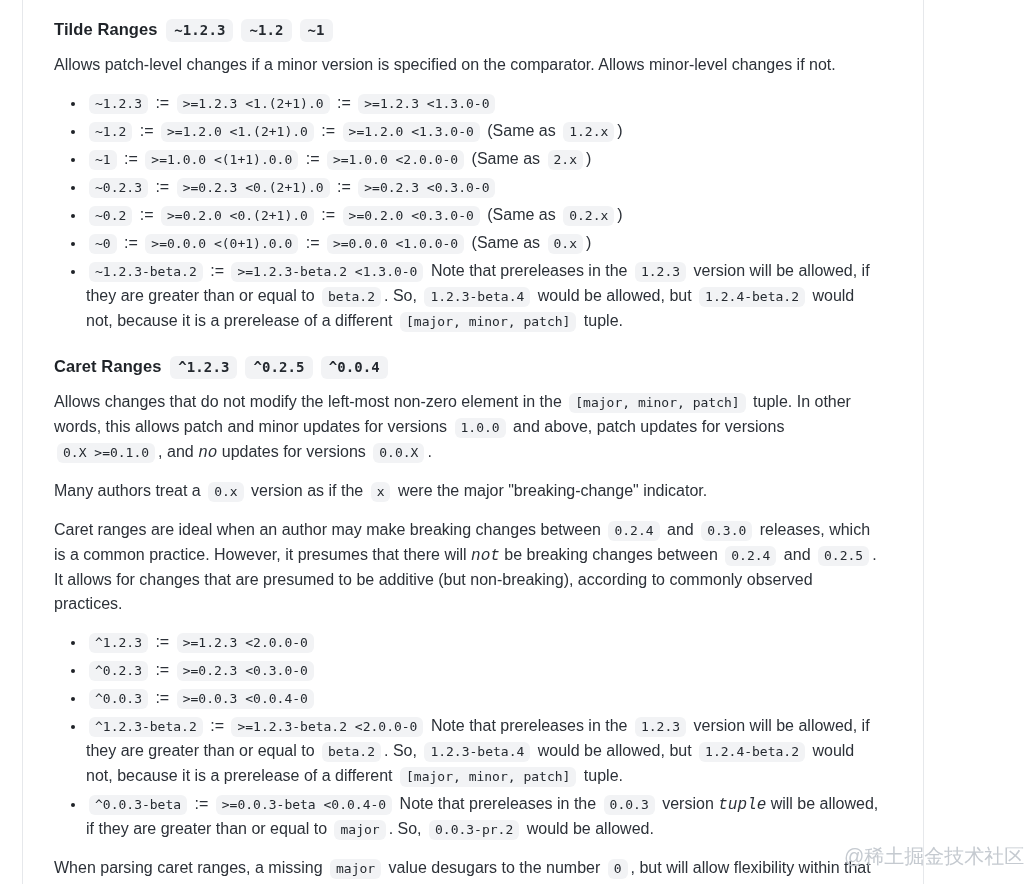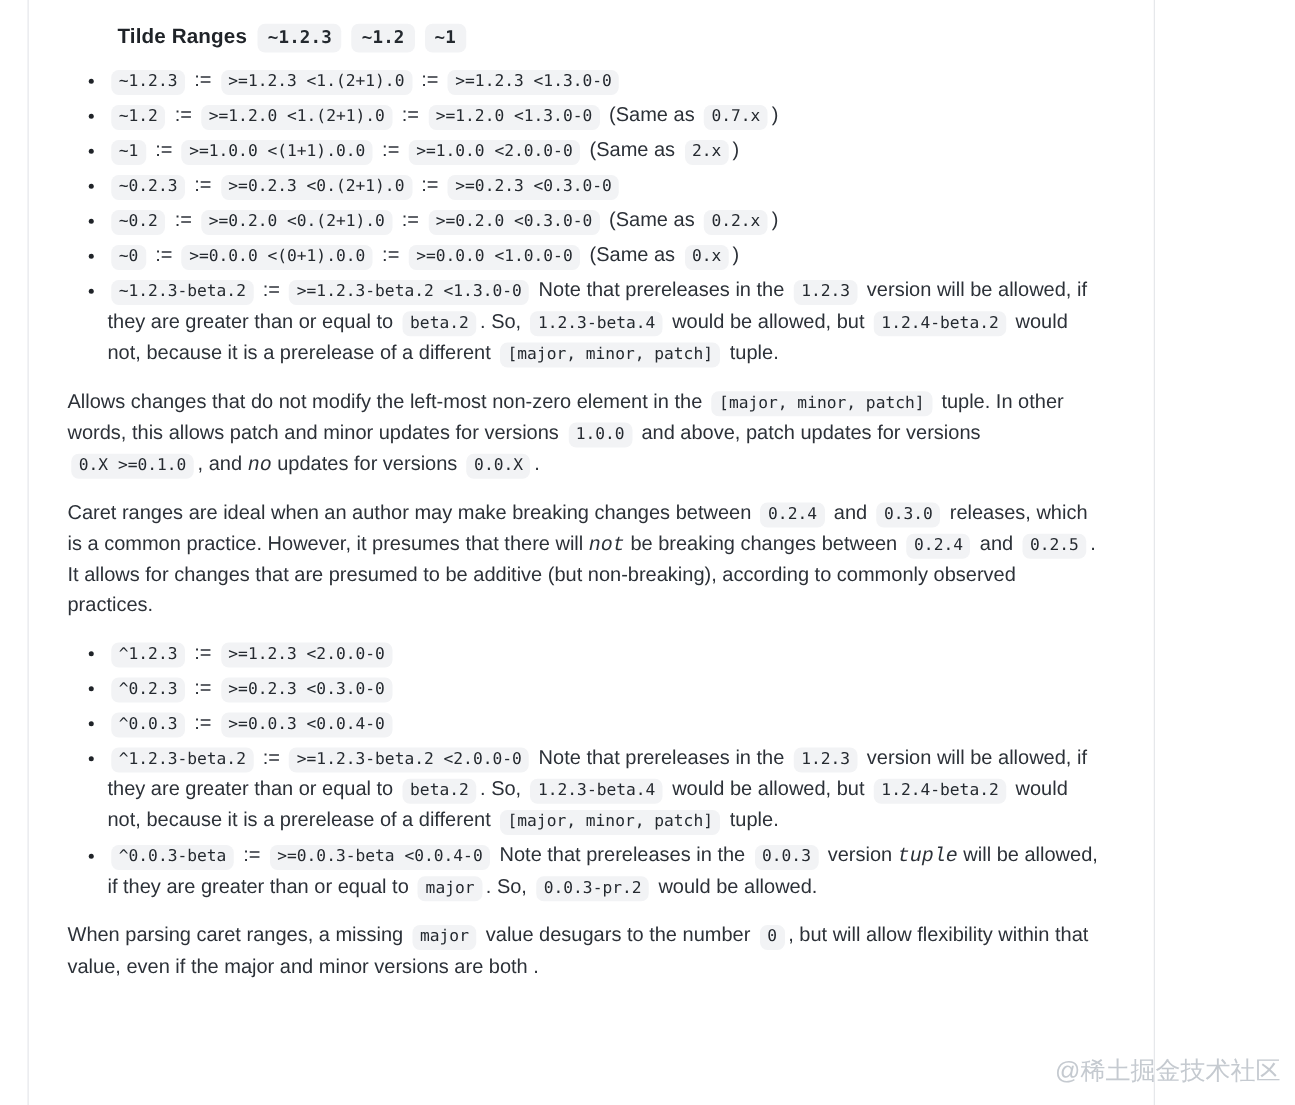--- a/index.html
+++ b/index.html
@@ -27,7 +27,7 @@
     color: #1f2328;
     letter-spacing: 0.1px;
   }
-  .article h4:first-child { margin-top: 20px; margin-left: 40px; }
+  .article h4:first-child { margin-top: 20px; }
   .article p {
     margin: 14px 0;
     font-size: 16px;

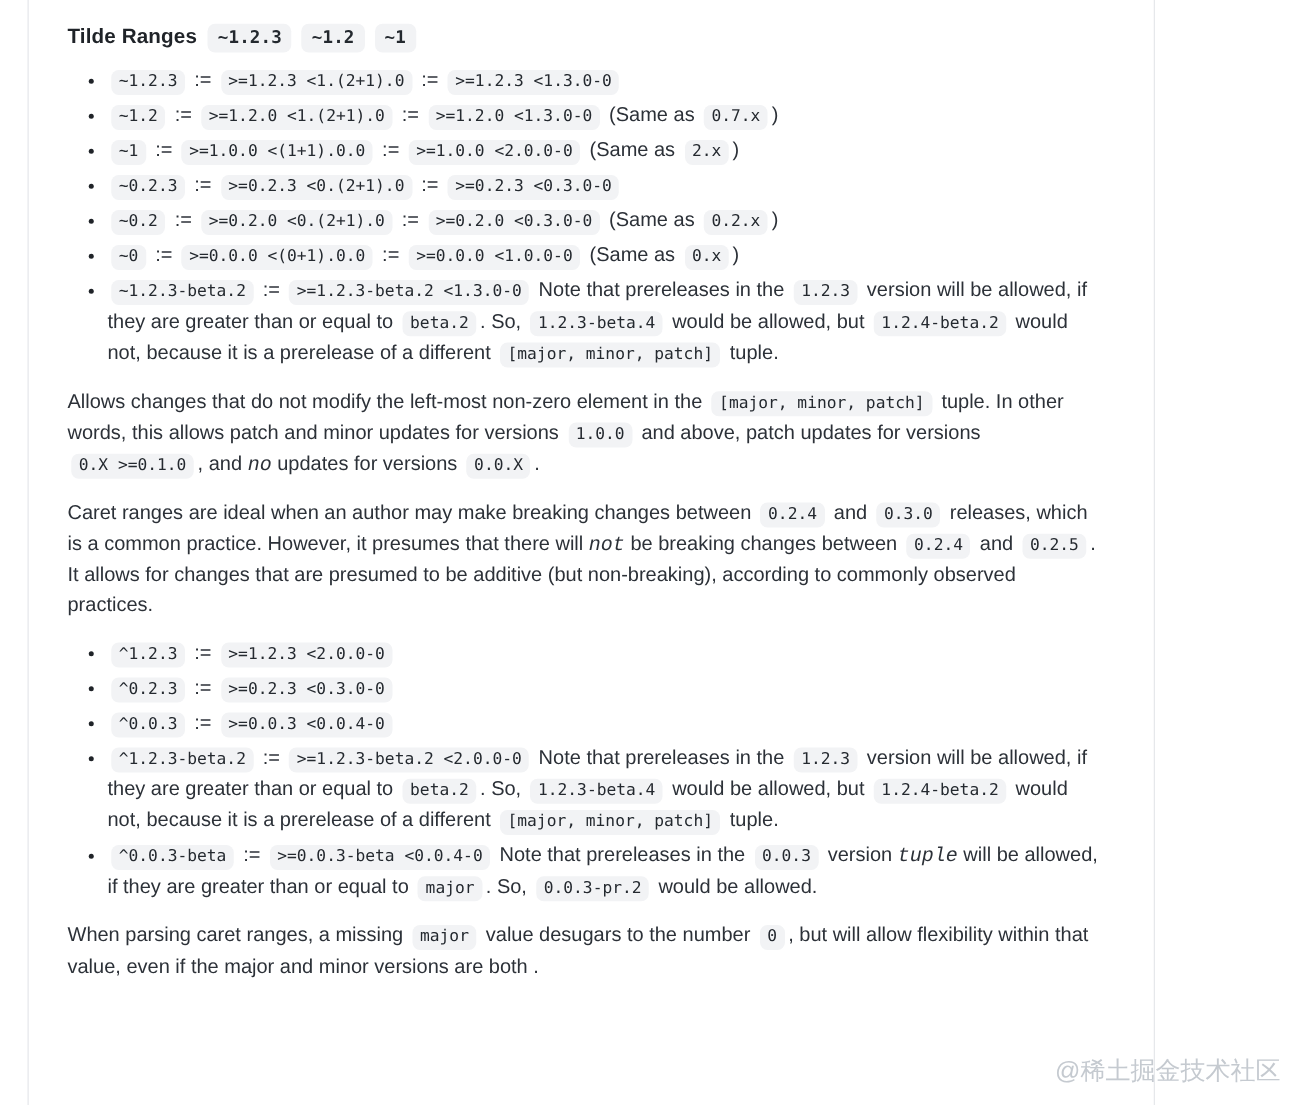--- a/index.html
+++ b/index.html
@@ -77,6 +77,7 @@
 <div class="panel">
   <main class="article">
       <h4>Tilde Ranges <code>~1.2.3</code><code>~1.2</code><code>~1</code></h4>
+      <p>Allows patch-level changes if a minor version is specified on the comparator. Allows minor-level changes if not.</p>
       <ul>
         <li><code>~1.2.3</code> := <code>&gt;=1.2.3 &lt;1.(2+1).0</code> := <code>&gt;=1.2.3 &lt;1.3.0-0</code></li>
         <li><code>~1.2</code> := <code>&gt;=1.2.0 &lt;1.(2+1).0</code> := <code>&gt;=1.2.0 &lt;1.3.0-0</code> (Same as <code>0.7.x</code>)</li>

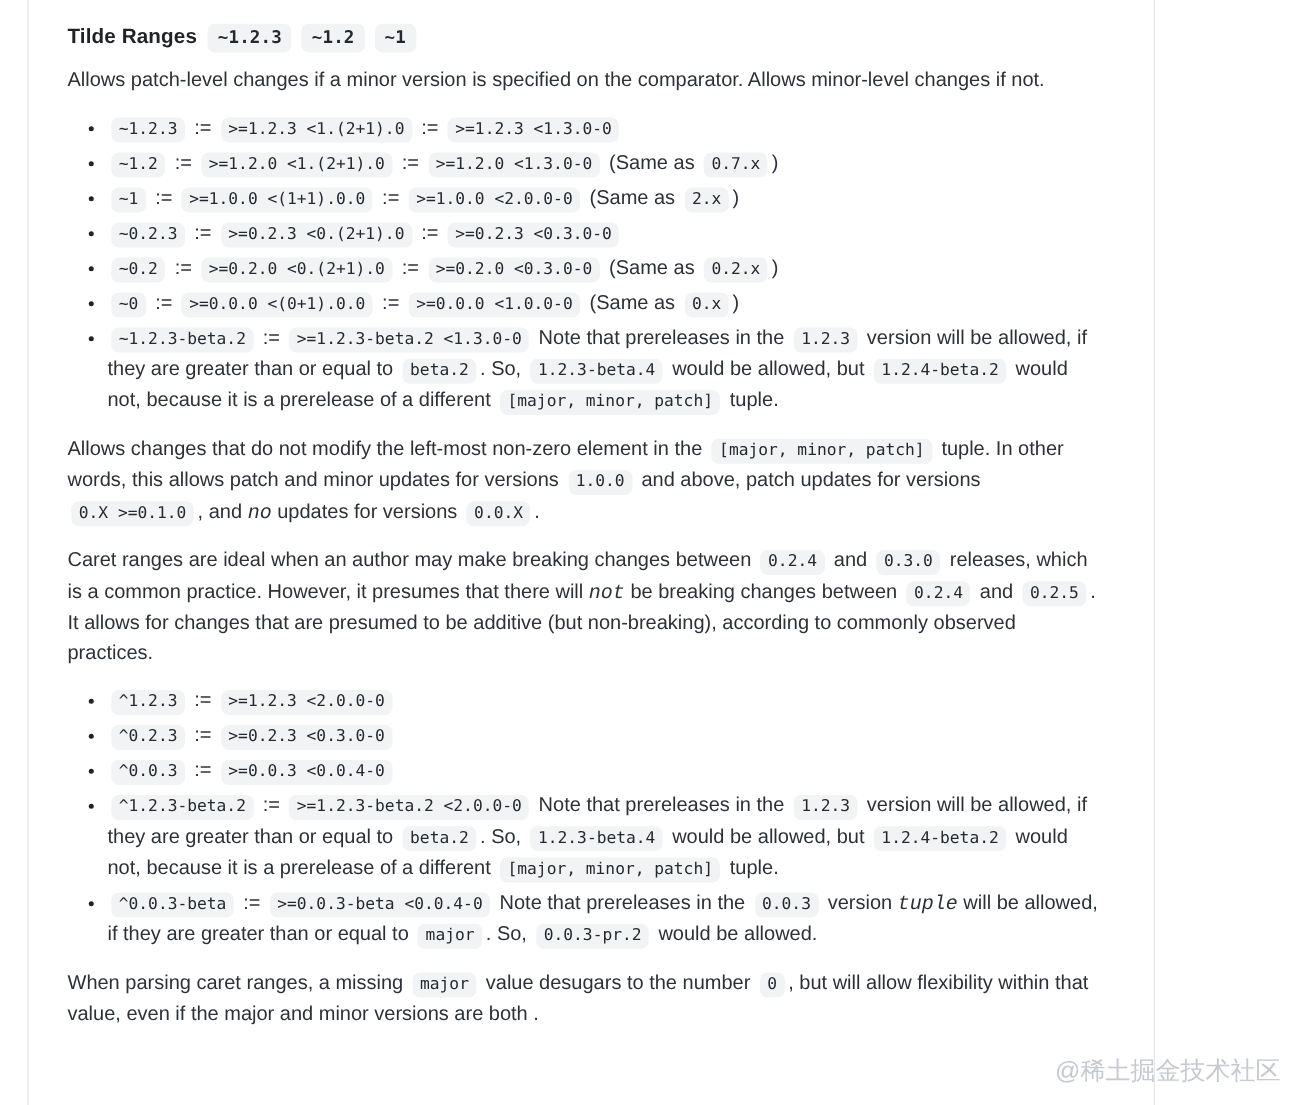--- a/index.html
+++ b/index.html
@@ -80,7 +80,7 @@
       <p>Allows patch-level changes if a minor version is specified on the comparator. Allows minor-level changes if not.</p>
       <ul>
         <li><code>~1.2.3</code> := <code>&gt;=1.2.3 &lt;1.(2+1).0</code> := <code>&gt;=1.2.3 &lt;1.3.0-0</code></li>
-        <li><code>~1.2</code> := <code>&gt;=1.2.0 &lt;1.(2+1).0</code> := <code>&gt;=1.2.0 &lt;1.3.0-0</code> (Same as <code>0.7.x</code>)</li>
+        <li><code>~1.2</code> := <code>&gt;=1.2.0 &lt;1.(2+1).0</code> := <code>&gt;=1.2.0 &lt;1.3.0-0</code> (Same as <code>1.2.x</code>)</li>
         <li><code>~1</code> := <code>&gt;=1.0.0 &lt;(1+1).0.0</code> := <code>&gt;=1.0.0 &lt;2.0.0-0</code> (Same as <code>2.x</code>)</li>
         <li><code>~0.2.3</code> := <code>&gt;=0.2.3 &lt;0.(2+1).0</code> := <code>&gt;=0.2.3 &lt;0.3.0-0</code></li>
         <li><code>~0.2</code> := <code>&gt;=0.2.0 &lt;0.(2+1).0</code> := <code>&gt;=0.2.0 &lt;0.3.0-0</code> (Same as <code>0.2.x</code>)</li>

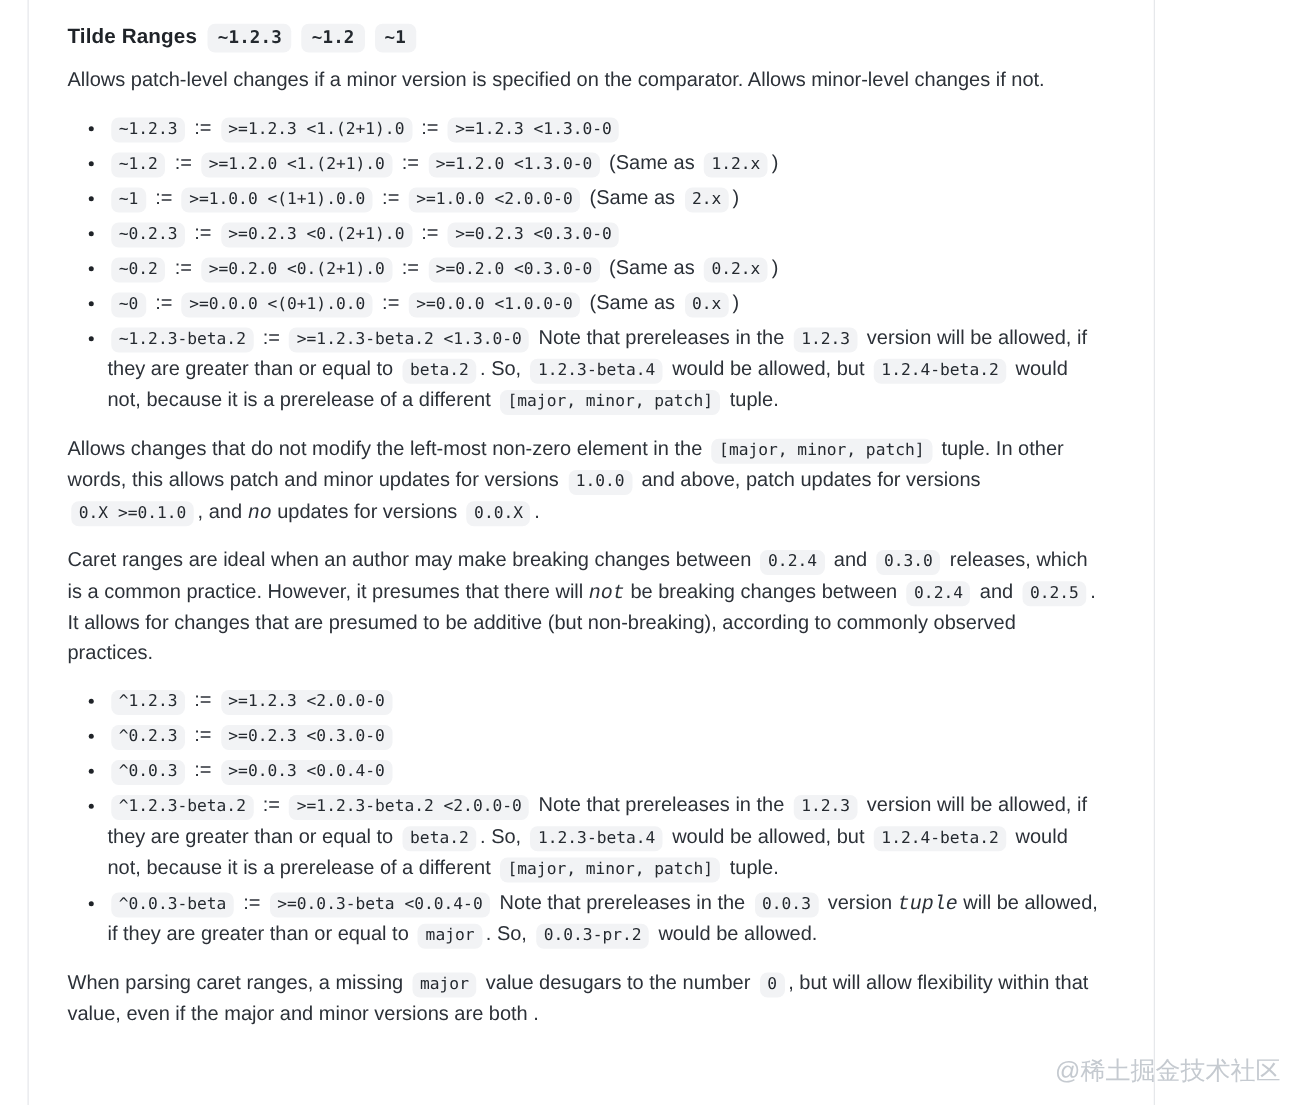--- a/index.html
+++ b/index.html
@@ -87,6 +87,7 @@
         <li><code>~0</code> := <code>&gt;=0.0.0 &lt;(0+1).0.0</code> := <code>&gt;=0.0.0 &lt;1.0.0-0</code> (Same as <code>0.x</code>)</li>
         <li><code>~1.2.3-beta.2</code> := <code>&gt;=1.2.3-beta.2 &lt;1.3.0-0</code> Note that prereleases in the <code>1.2.3</code> version will be allowed, if they are greater than or equal to <code>beta.2</code>. So, <code>1.2.3-beta.4</code> would be allowed, but <code>1.2.4-beta.2</code> would not, because it is a prerelease of a different <code>[major, minor, patch]</code> tuple.</li>
       </ul>
+      <h4>Caret Ranges <code>^1.2.3</code><code>^0.2.5</code><code>^0.0.4</code></h4>
       <p>Allows changes that do not modify the left-most non-zero element in the <code>[major, minor, patch]</code> tuple. In other words, this allows patch and minor updates for versions <code>1.0.0</code> and above, patch updates for versions <code>0.X &gt;=0.1.0</code>, and <em>no</em> updates for versions <code>0.0.X</code>.</p>
       <p>Caret ranges are ideal when an author may make breaking changes between <code>0.2.4</code> and <code>0.3.0</code> releases, which is a common practice. However, it presumes that there will <em>not</em> be breaking changes between <code>0.2.4</code> and <code>0.2.5</code>. It allows for changes that are presumed to be additive (but non-breaking), according to commonly observed practices.</p>
       <ul>

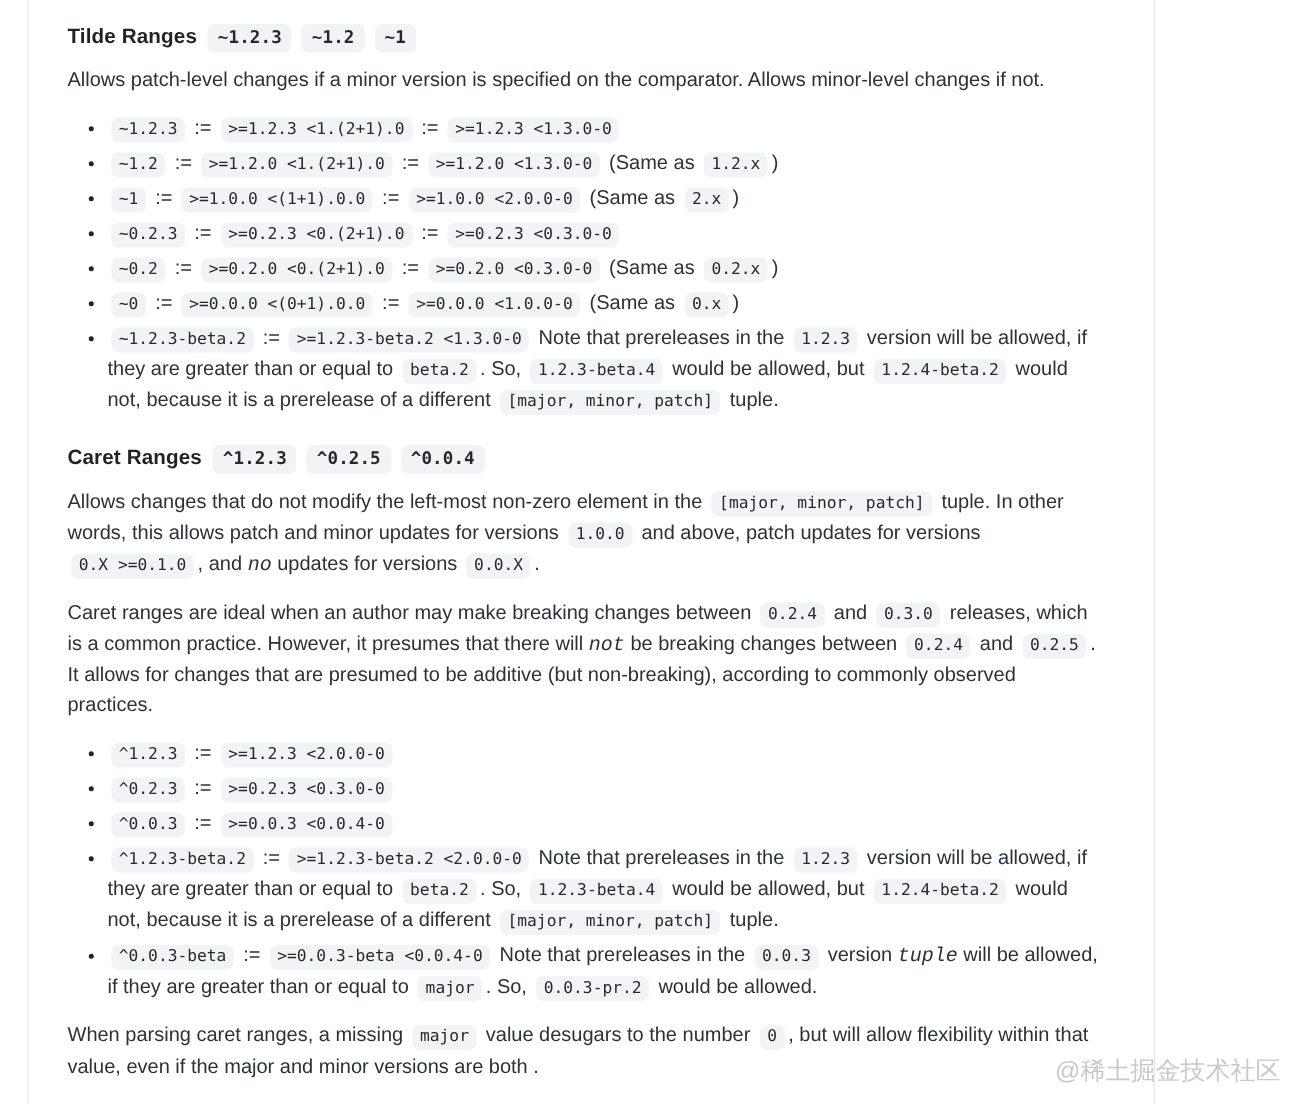--- a/index.html
+++ b/index.html
@@ -89,6 +89,7 @@
       </ul>
       <h4>Caret Ranges <code>^1.2.3</code><code>^0.2.5</code><code>^0.0.4</code></h4>
       <p>Allows changes that do not modify the left-most non-zero element in the <code>[major, minor, patch]</code> tuple. In other words, this allows patch and minor updates for versions <code>1.0.0</code> and above, patch updates for versions <code>0.X &gt;=0.1.0</code>, and <em>no</em> updates for versions <code>0.0.X</code>.</p>
+      <p>Many authors treat a <code>0.x</code> version as if the <code>x</code> were the major "breaking-change" indicator.</p>
       <p>Caret ranges are ideal when an author may make breaking changes between <code>0.2.4</code> and <code>0.3.0</code> releases, which is a common practice. However, it presumes that there will <em>not</em> be breaking changes between <code>0.2.4</code> and <code>0.2.5</code>. It allows for changes that are presumed to be additive (but non-breaking), according to commonly observed practices.</p>
       <ul>
         <li><code>^1.2.3</code> := <code>&gt;=1.2.3 &lt;2.0.0-0</code></li>

